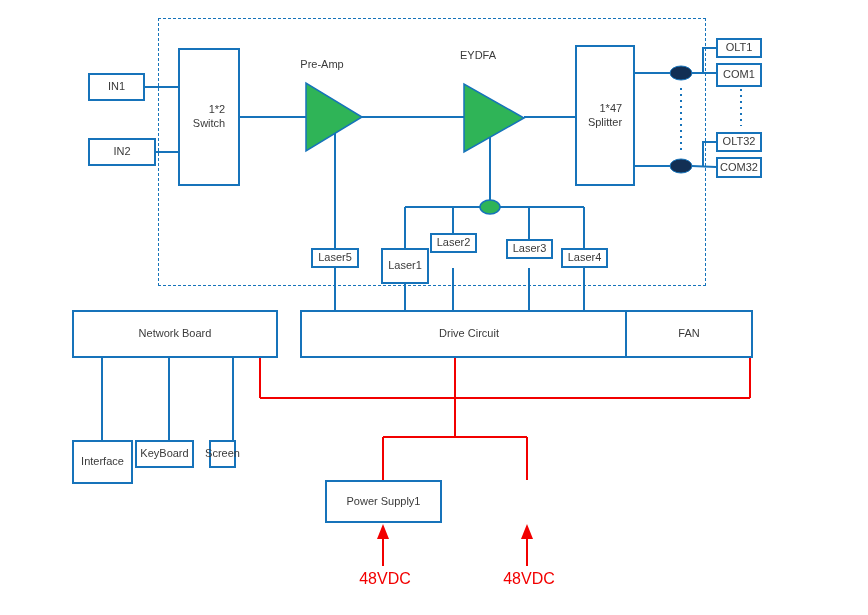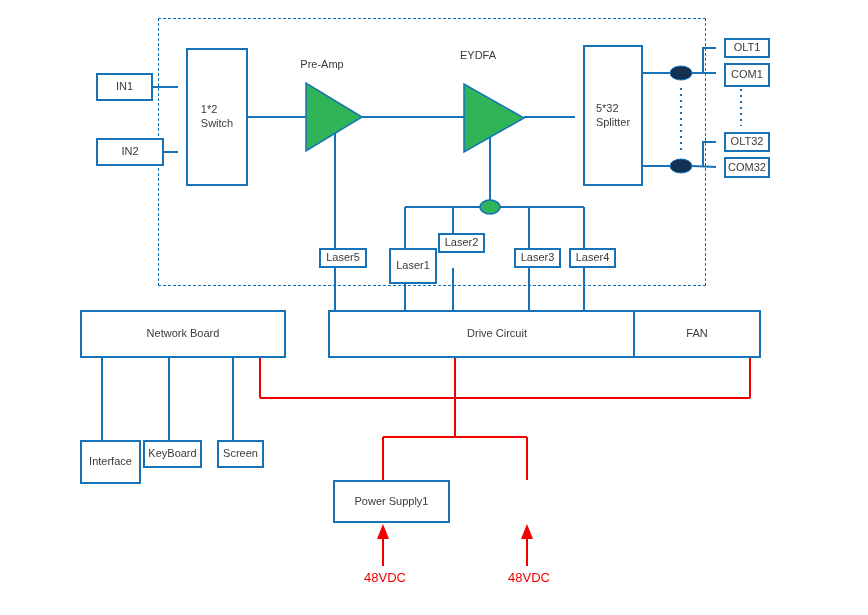--- a/index.html
+++ b/index.html
@@ -16,10 +16,9 @@
     border:2px solid #1673ba;
     box-sizing:border-box;
     display:flex;align-items:center;justify-content:center;
-    font-size:11px;color:#3a3a3a;text-align:left;
+    font-size:11px;color:#3a3a3a;text-align:right;
     line-height:1.25;
     z-index:3;
-    margin-left:8px;
   }
   .box.small{border-width:2px;font-size:11px;}
   .freelabel{

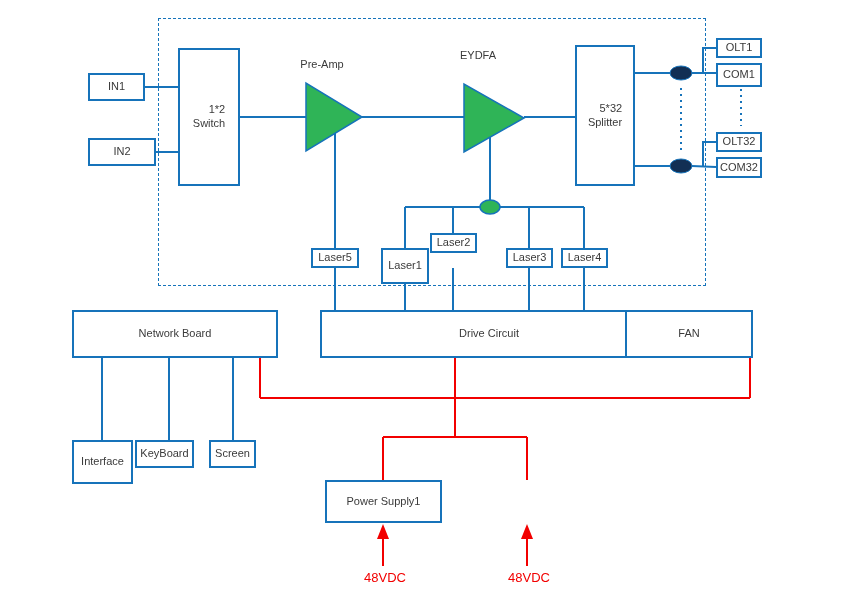--- a/index.html
+++ b/index.html
@@ -132,7 +132,7 @@
 
   <div class="box" style="left:575px;top:45px;width:60px;height:141px">
     <div>
-      <div>5*32</div>
+      <div>1*47</div>
       <div>Splitter</div>
     </div>
   </div>

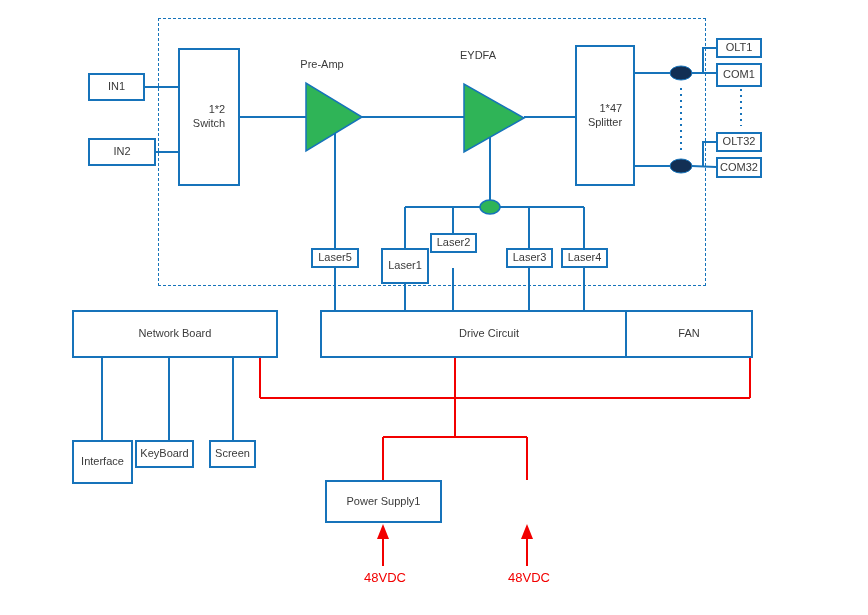--- a/index.html
+++ b/index.html
@@ -145,7 +145,7 @@
   <div class="box small" style="left:311px;top:248px;width:48px;height:20px">Laser5</div>
   <div class="box small" style="left:381px;top:248px;width:48px;height:36px">Laser1</div>
   <div class="box small" style="left:430px;top:233px;width:47px;height:20px">Laser2</div>
-  <div class="box small" style="left:506px;top:248px;width:47px;height:20px">Laser3</div>
+  <div class="box small" style="left:506px;top:239px;width:47px;height:20px">Laser3</div>
   <div class="box small" style="left:561px;top:248px;width:47px;height:20px">Laser4</div>
 
   <div class="box" style="left:72px;top:310px;width:206px;height:48px">Network Board</div>

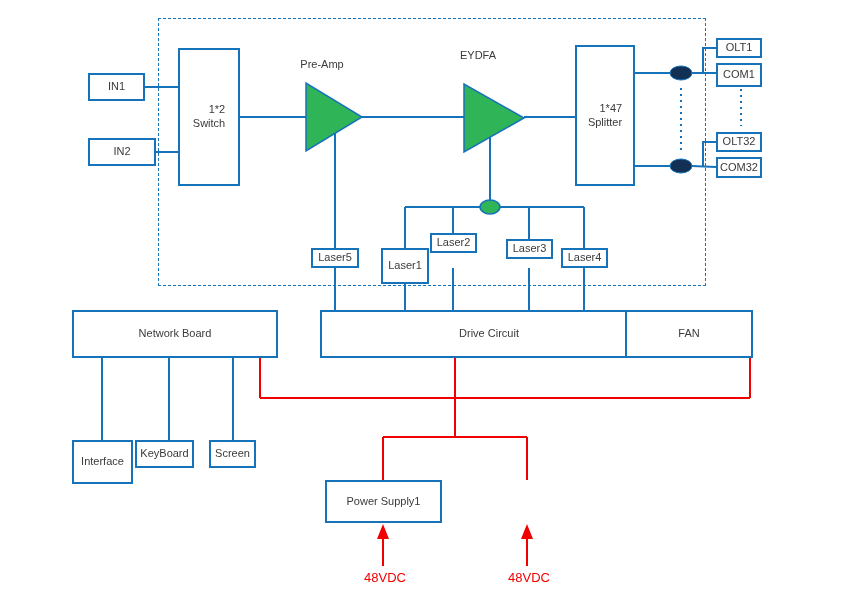--- a/index.html
+++ b/index.html
@@ -149,7 +149,7 @@
   <div class="box small" style="left:561px;top:248px;width:47px;height:20px">Laser4</div>
 
   <div class="box" style="left:72px;top:310px;width:206px;height:48px">Network Board</div>
-  <div class="box" style="left:320px;top:310px;width:338px;height:48px">Drive Circuit</div>
+  <div class="box" style="left:300px;top:310px;width:338px;height:48px">Drive Circuit</div>
   <div class="box" style="left:625px;top:310px;width:128px;height:48px">FAN</div>
 
   <div class="box small" style="left:72px;top:440px;width:61px;height:44px">Interface</div>

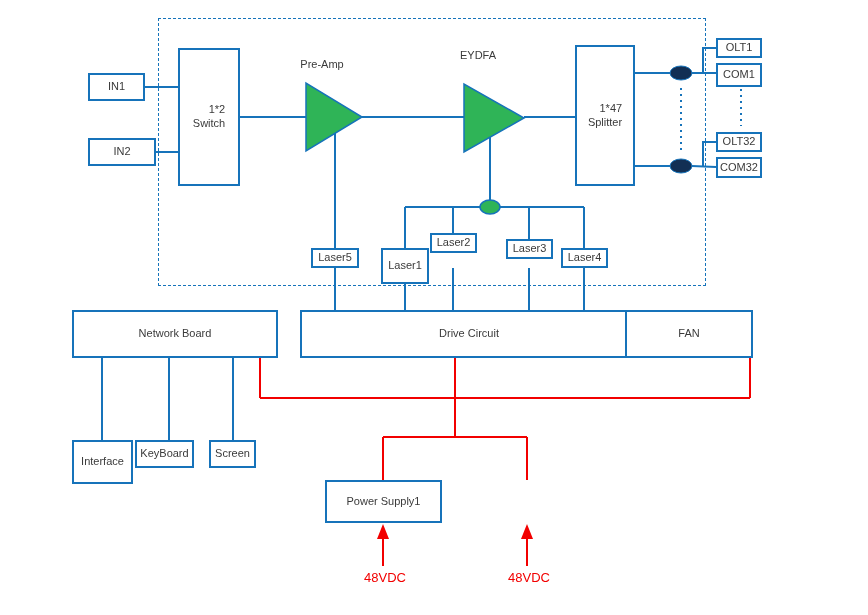--- a/index.html
+++ b/index.html
@@ -154,7 +154,7 @@
 
   <div class="box small" style="left:72px;top:440px;width:61px;height:44px">Interface</div>
   <div class="box small" style="left:135px;top:440px;width:59px;height:28px">KeyBoard</div>
-  <div class="box small" style="left:209px;top:440px;width:47px;height:28px">Screen</div>
+  <div class="box small" style="left:209px;top:440px;width:27px;height:28px">Screen</div>
 
   <div class="box" style="left:325px;top:480px;width:117px;height:43px">Power Supply1</div>
 

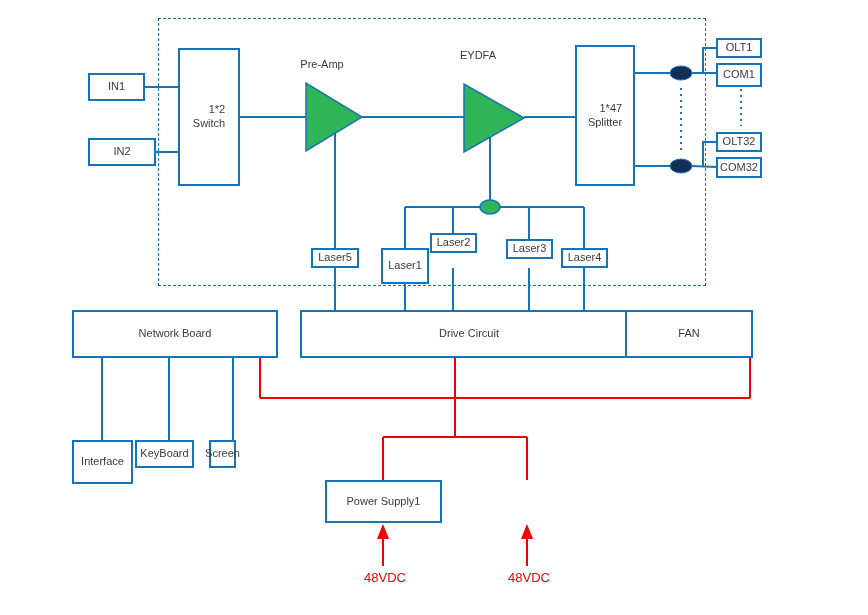--- a/index.html
+++ b/index.html
@@ -35,7 +35,7 @@
   }
   .vdc{
     position:absolute;
-    color:#f20000;font-size:13px;text-align:center;
+    color:#f20000;font-size:16px;text-align:center;
     z-index:3;
   }
   svg.wires{

